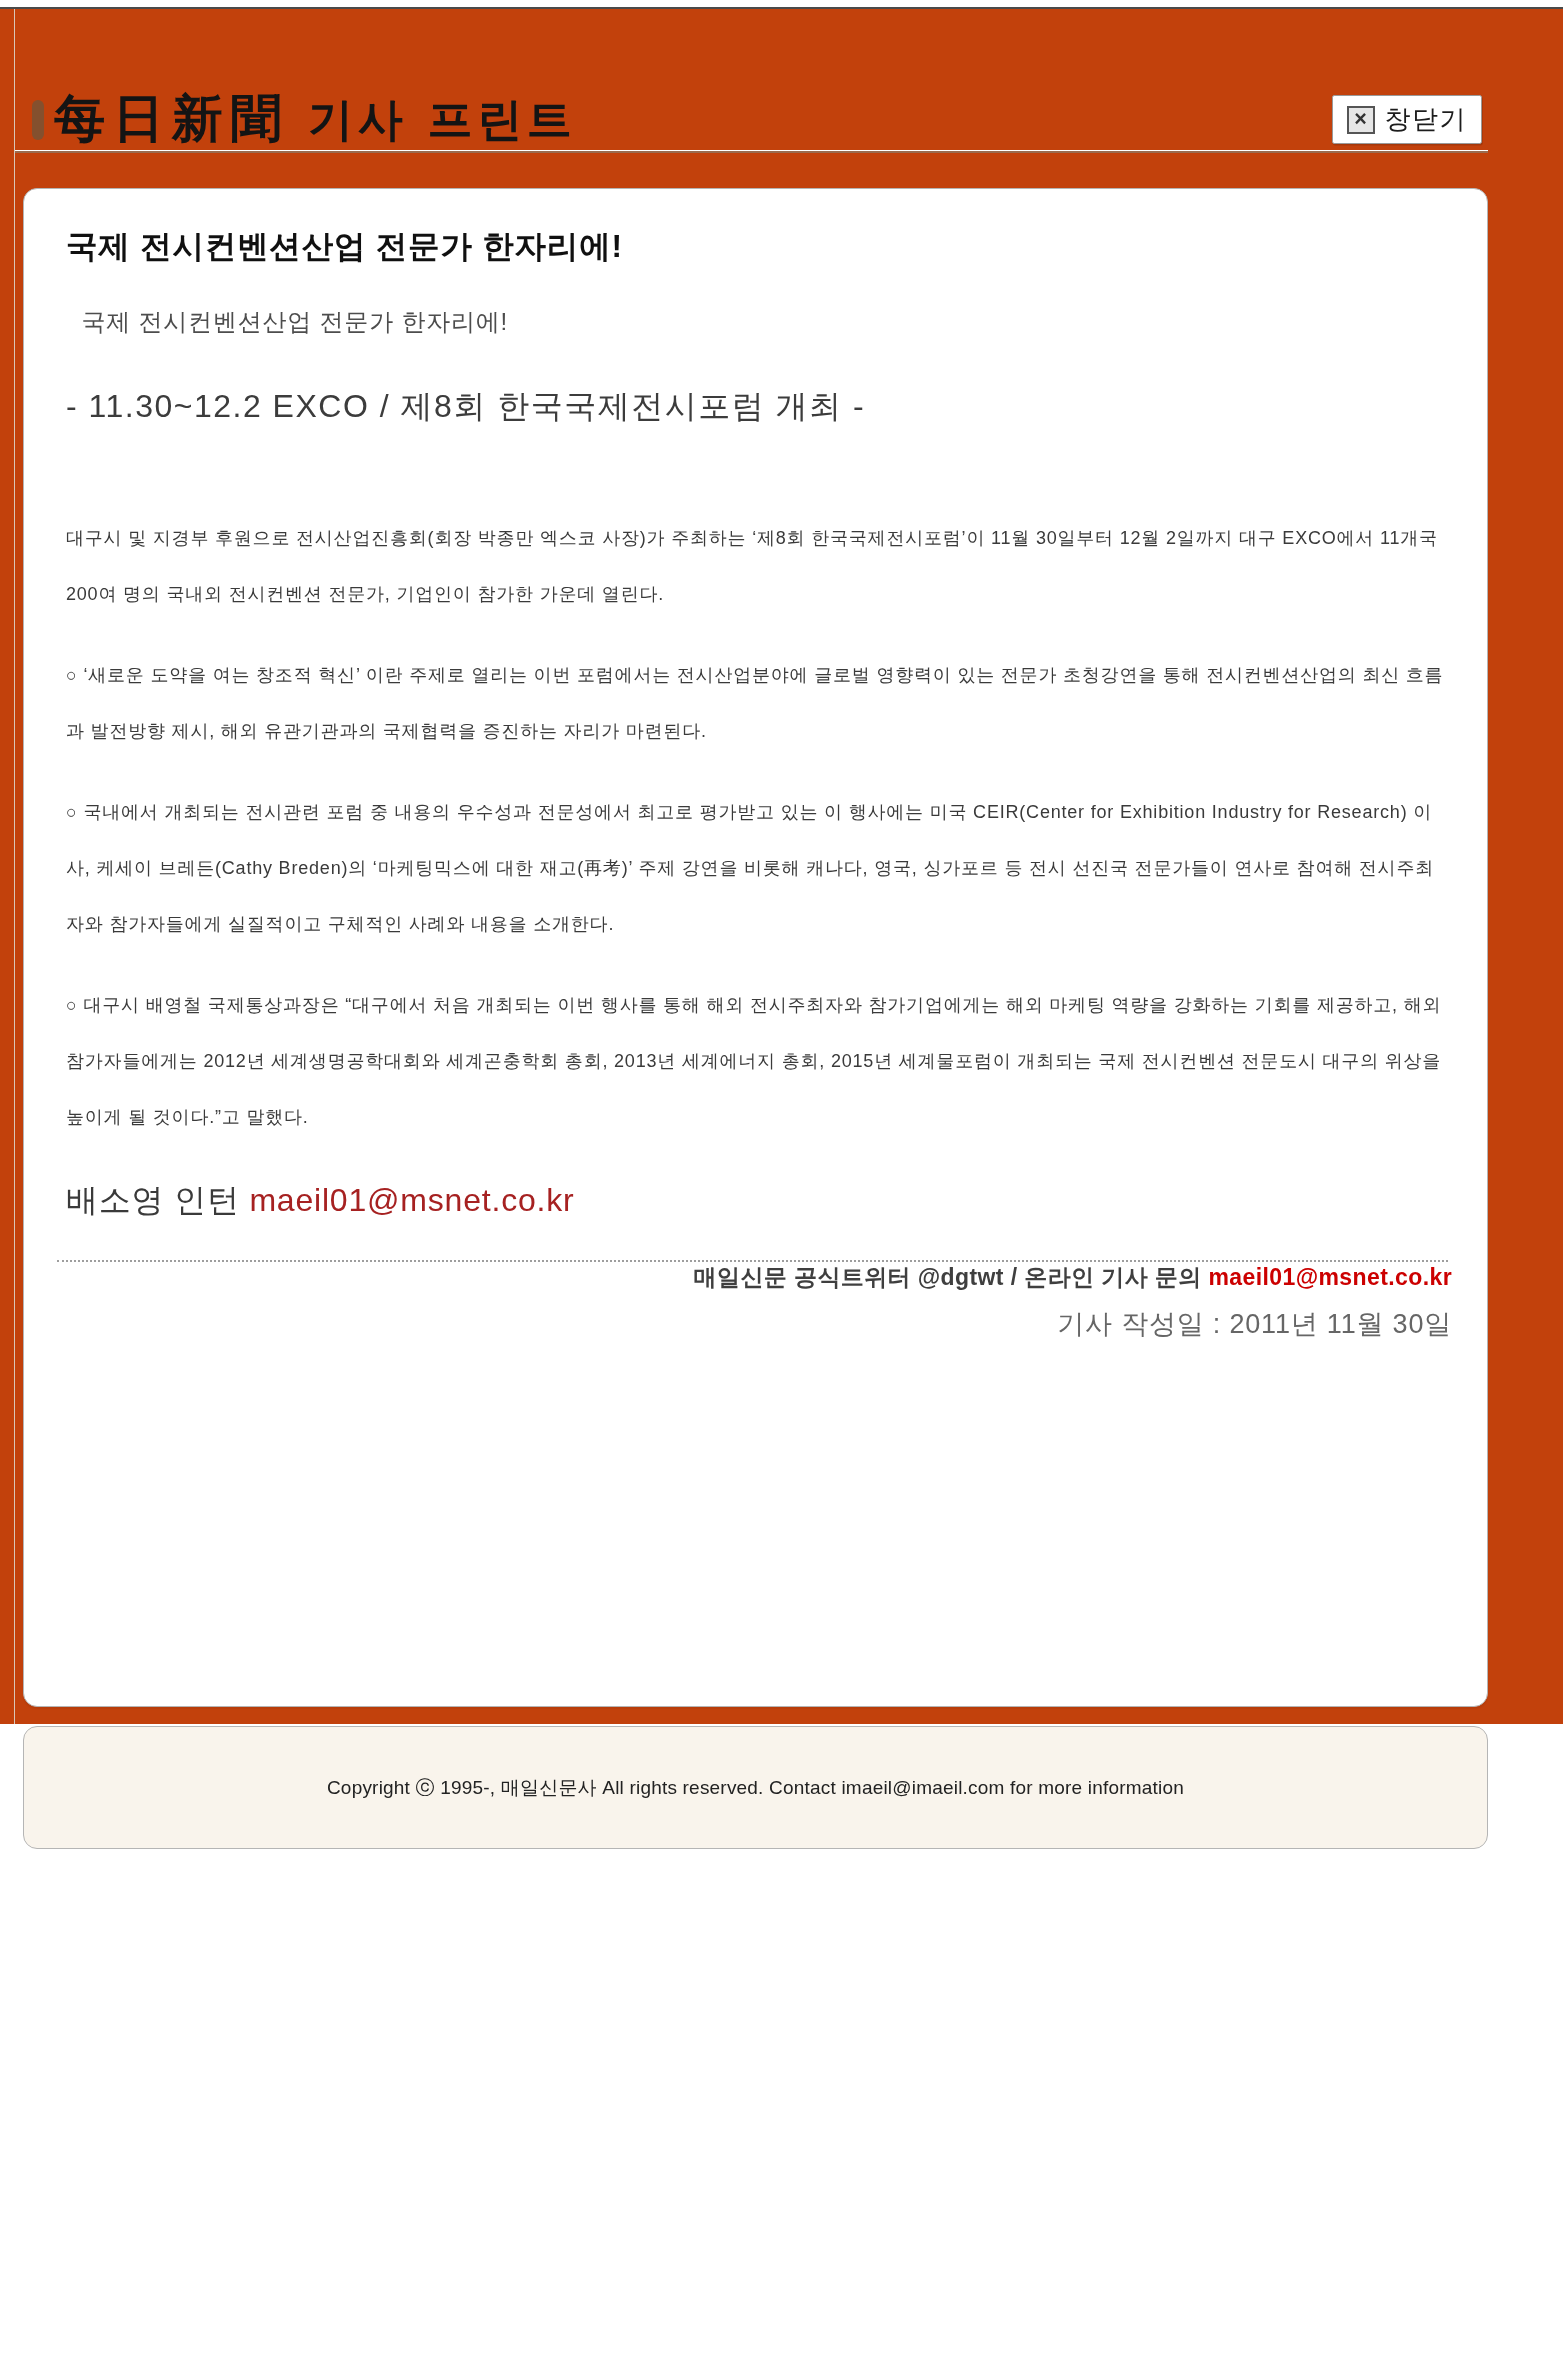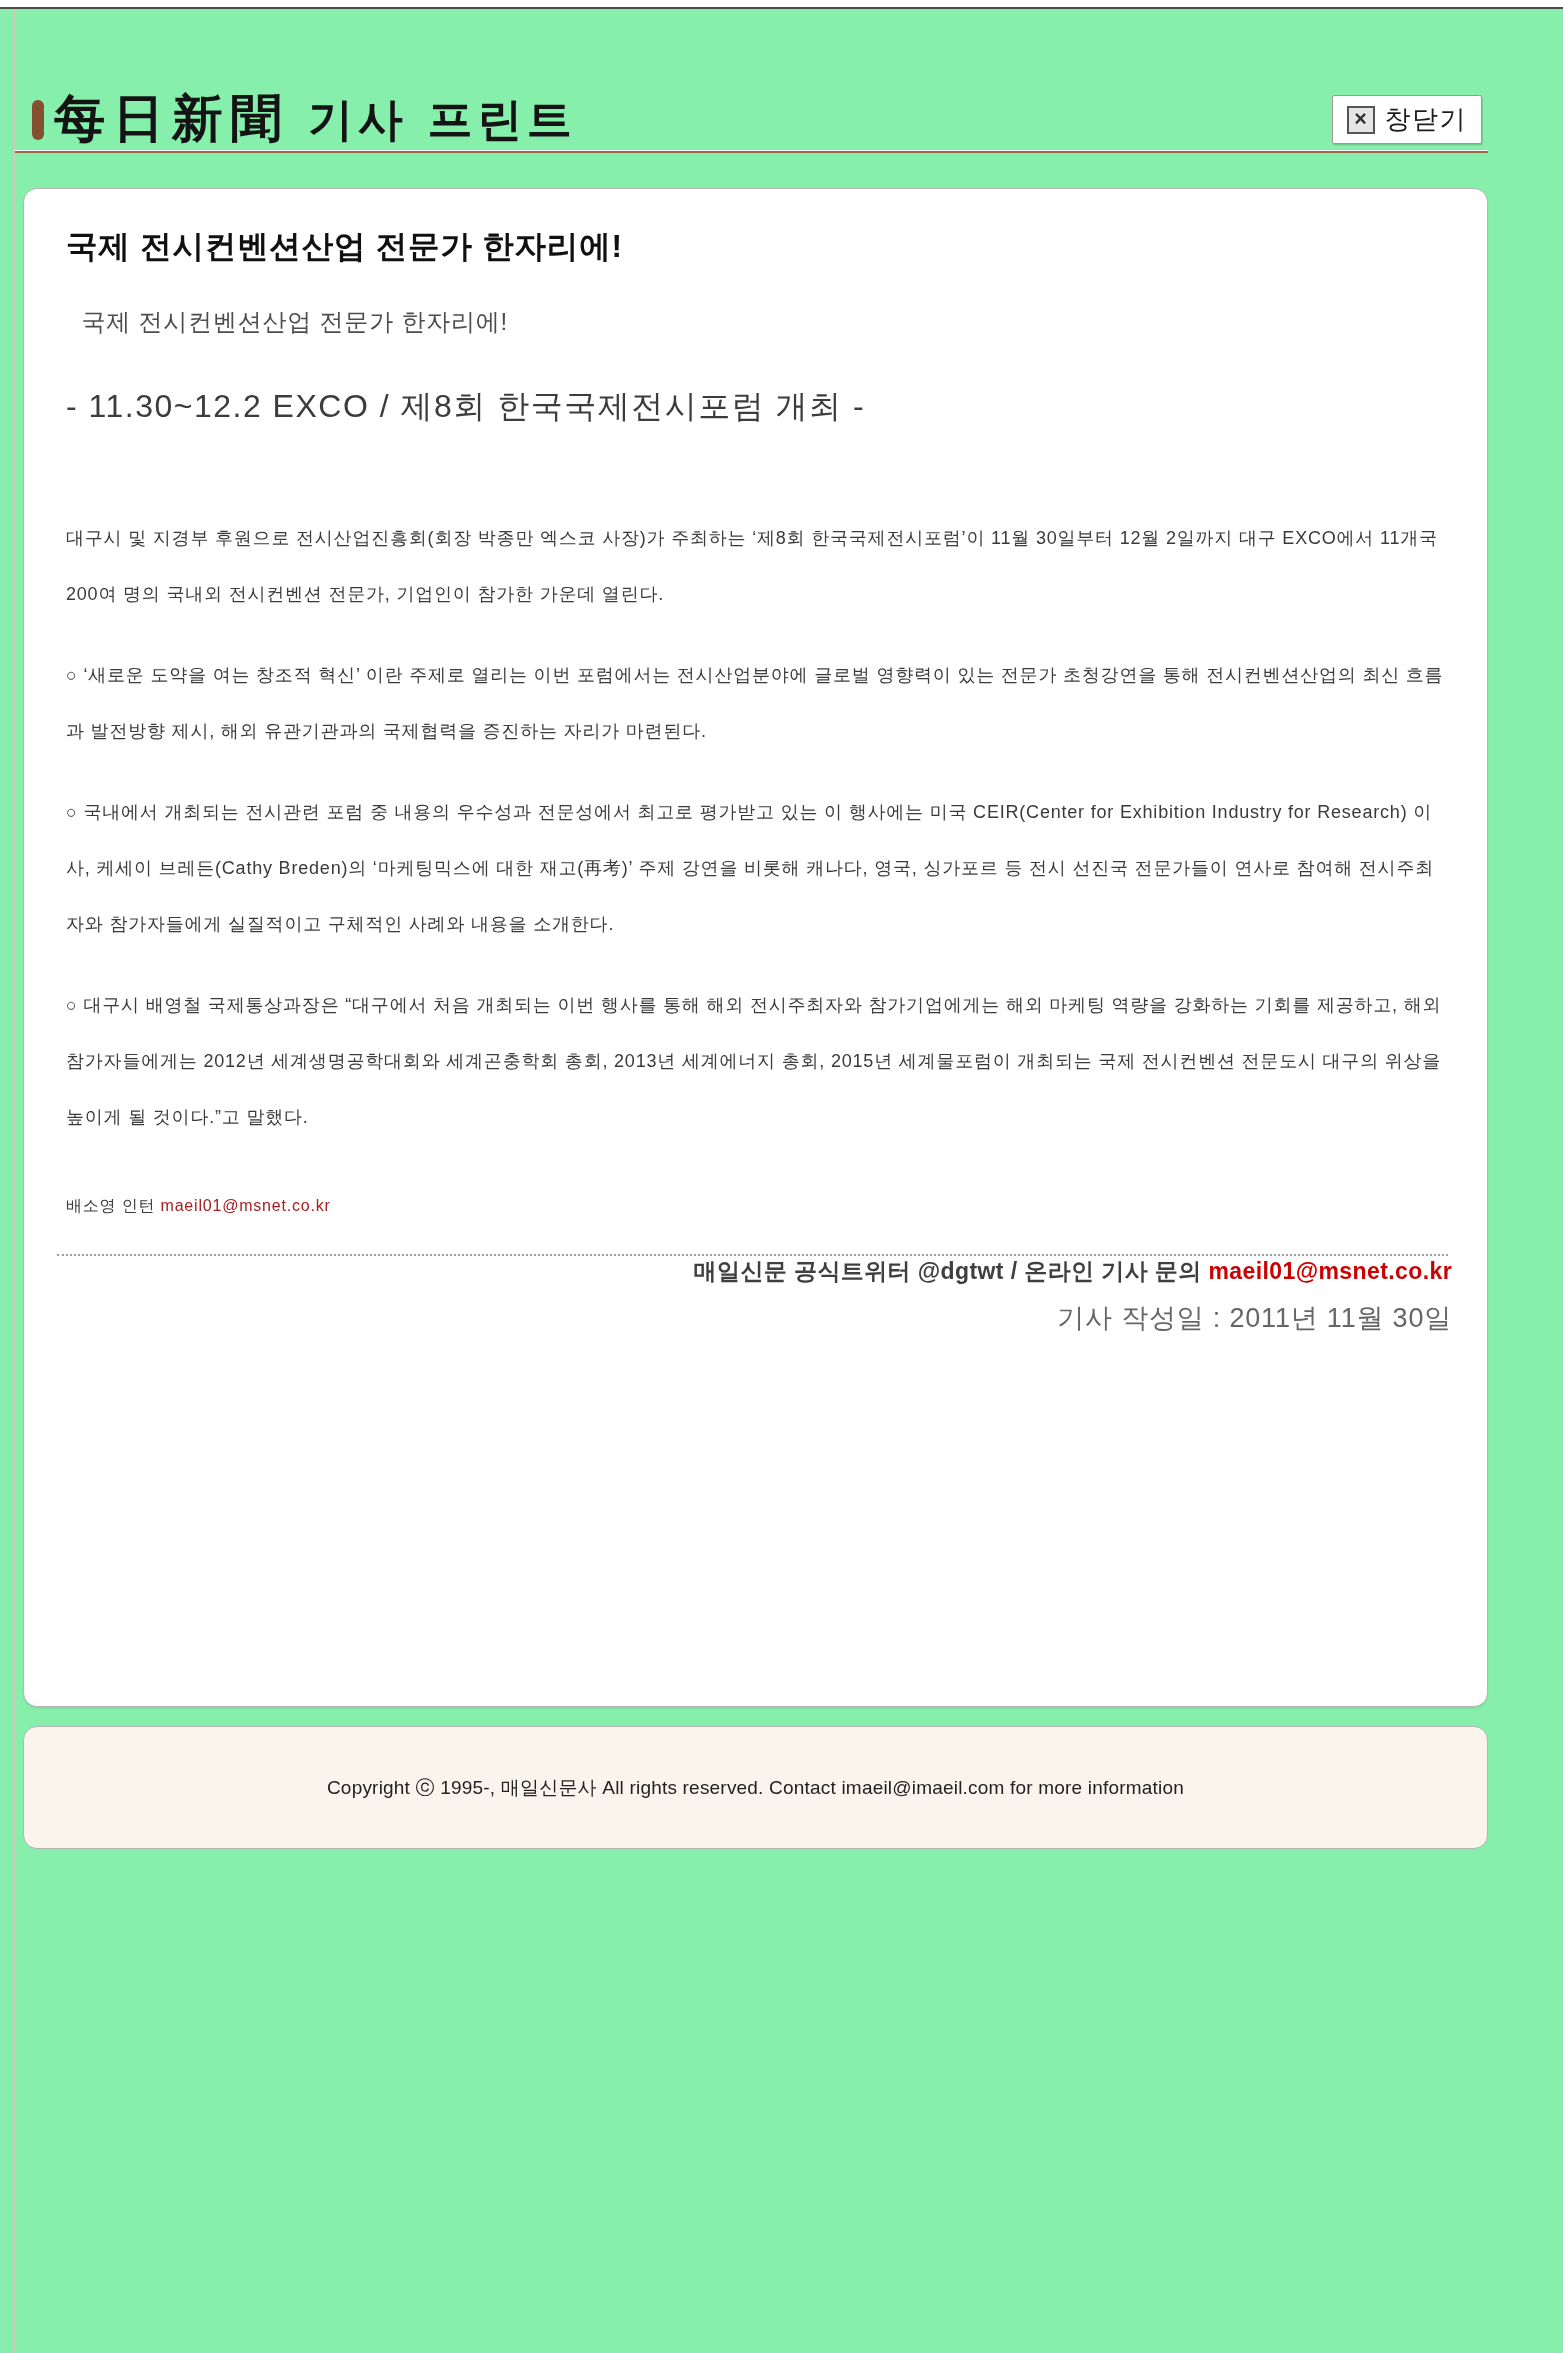--- a/index.html
+++ b/index.html
@@ -14,8 +14,8 @@
   .top-line  { height:2.3px; background:#4a4a4a; }
   .page {
     position:relative;
-    background:#86efac;
-    height:2345px;
+    background:#c2410c;
+    height:1715px;
     width:1563px;
   }
   .page::before{

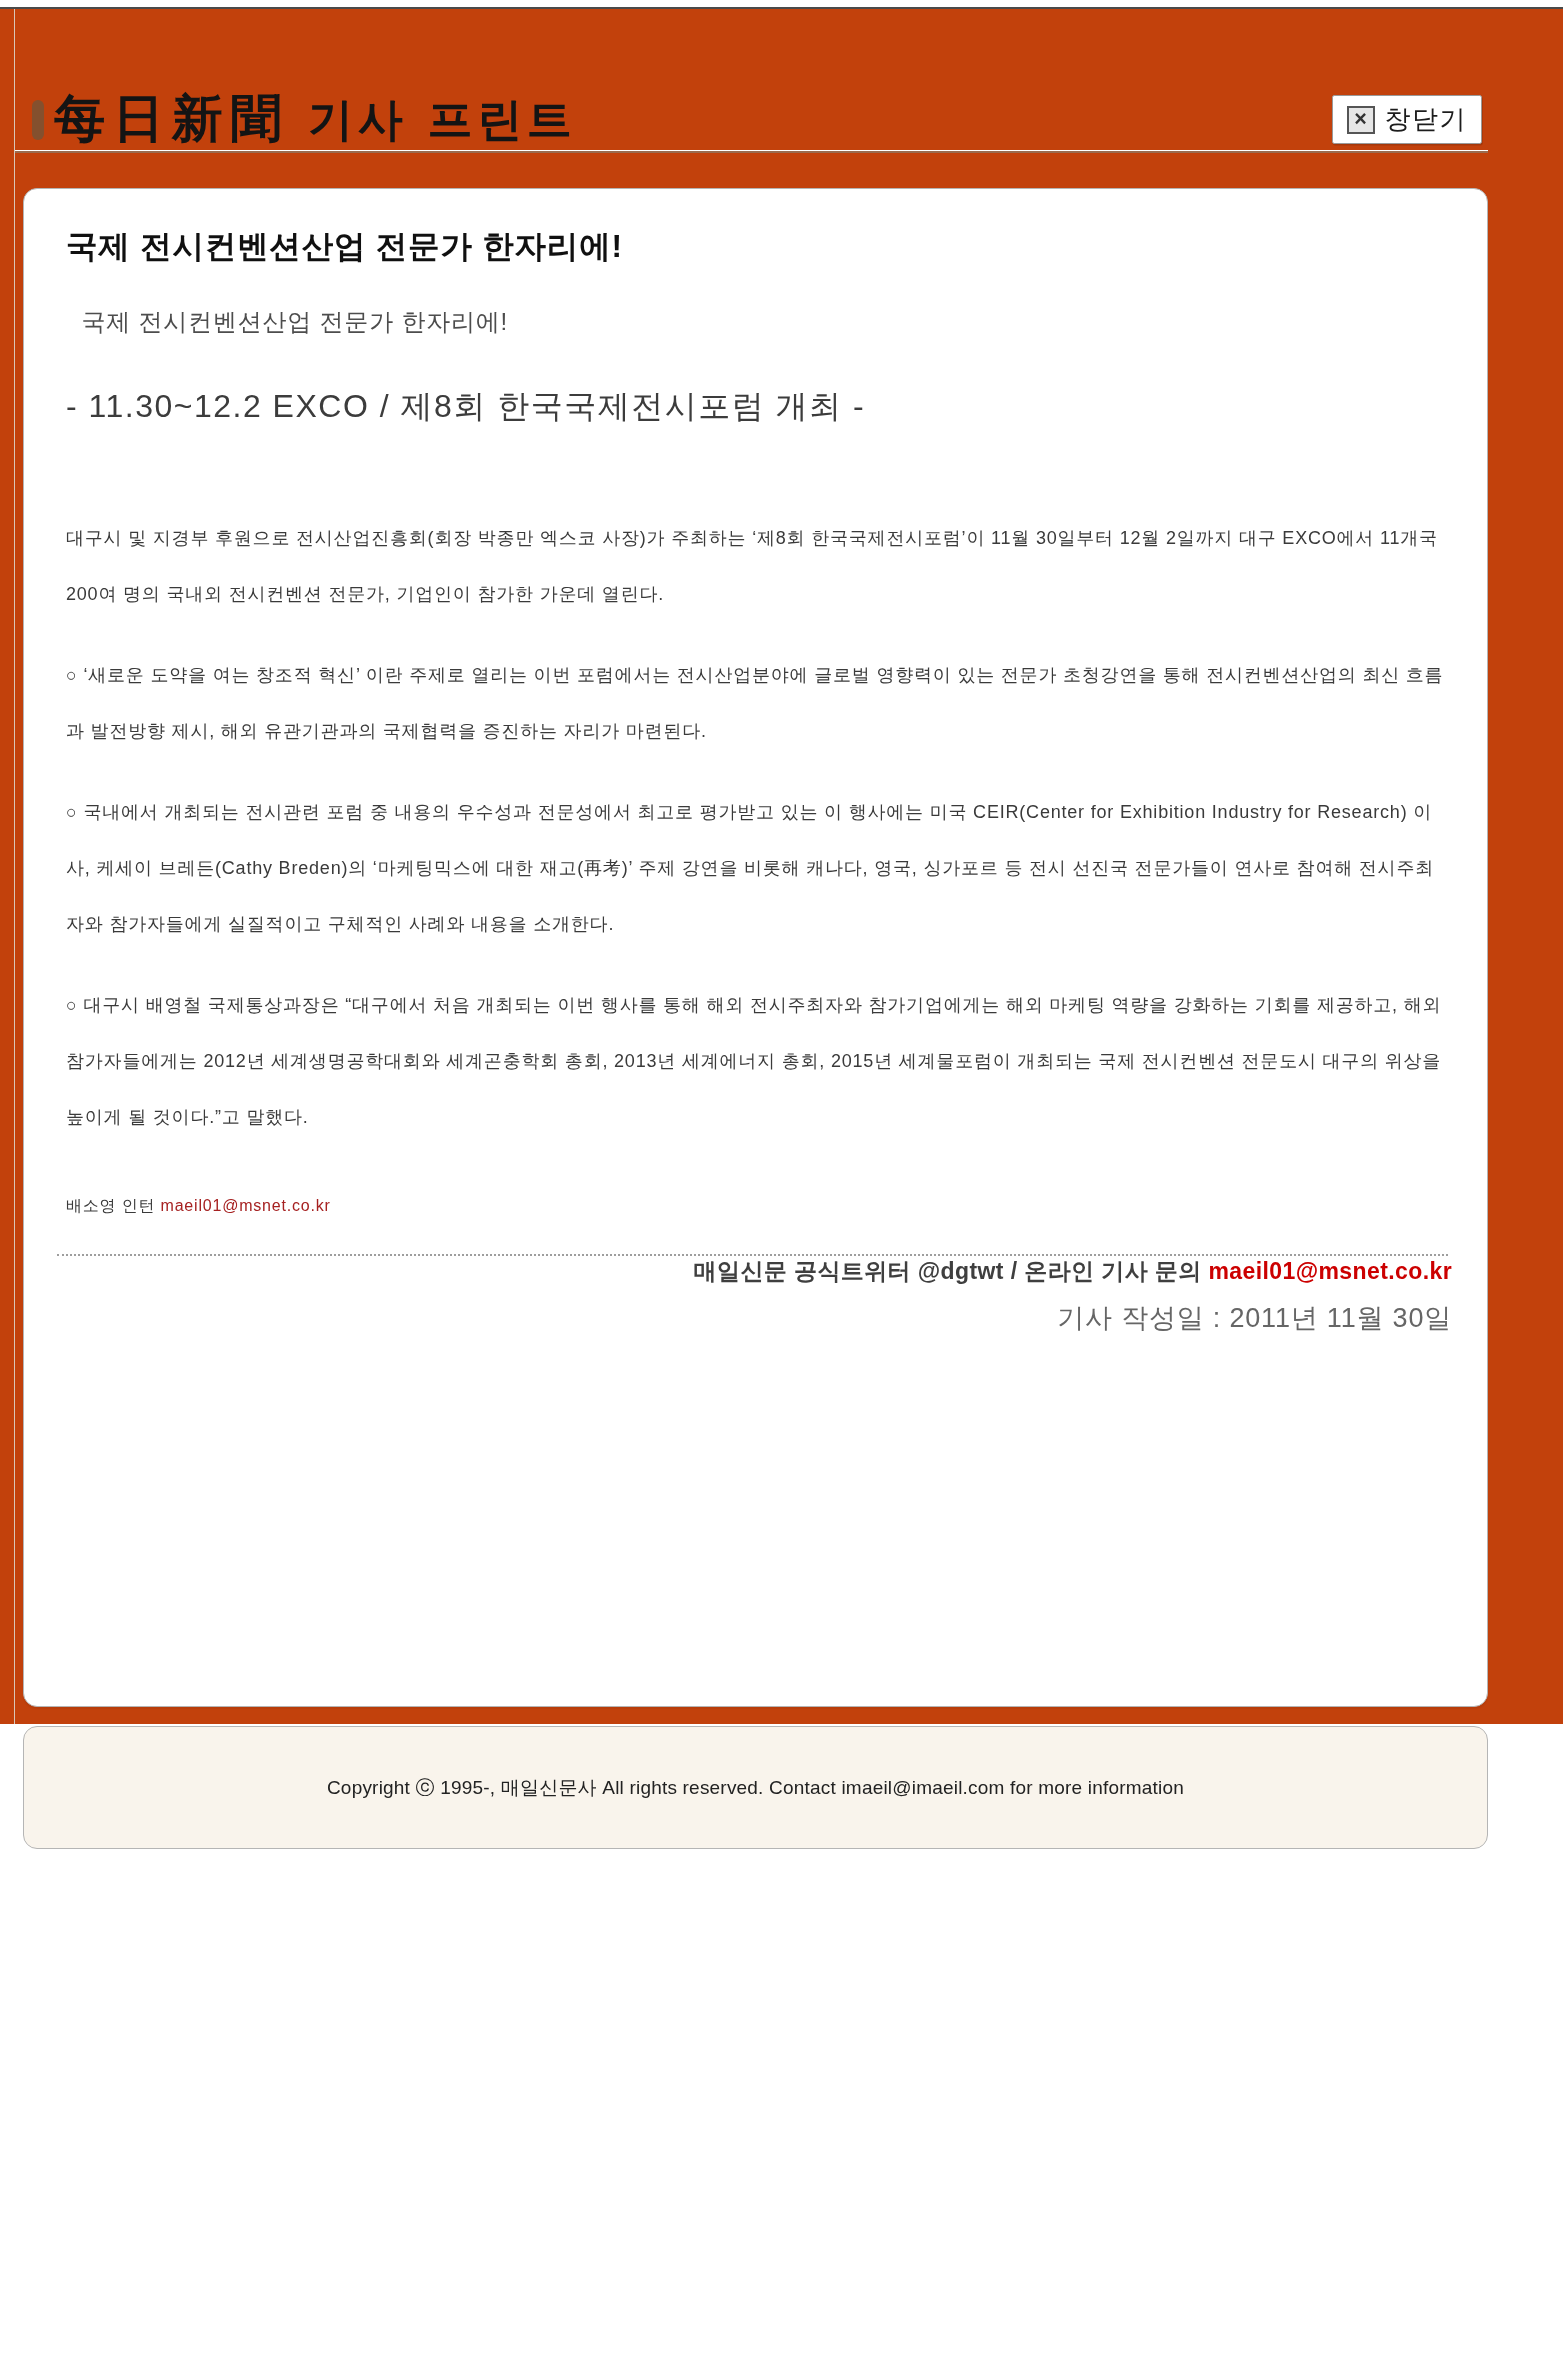--- a/index.html
+++ b/index.html
@@ -89,8 +89,8 @@
   }
   .article-body p + p{ margin-top:25px; }
   .reporter-line{
-    margin-top:51px;
-    font-size:16px; color:#3a3a3a; letter-spacing:0.8px;
+    margin-top:34px;
+    font-size:32px; color:#3a3a3a; letter-spacing:0.8px;
   }
   .reporter-email{ color:#a62121; text-decoration:none; cursor:pointer; }
   .dotted-divider{

